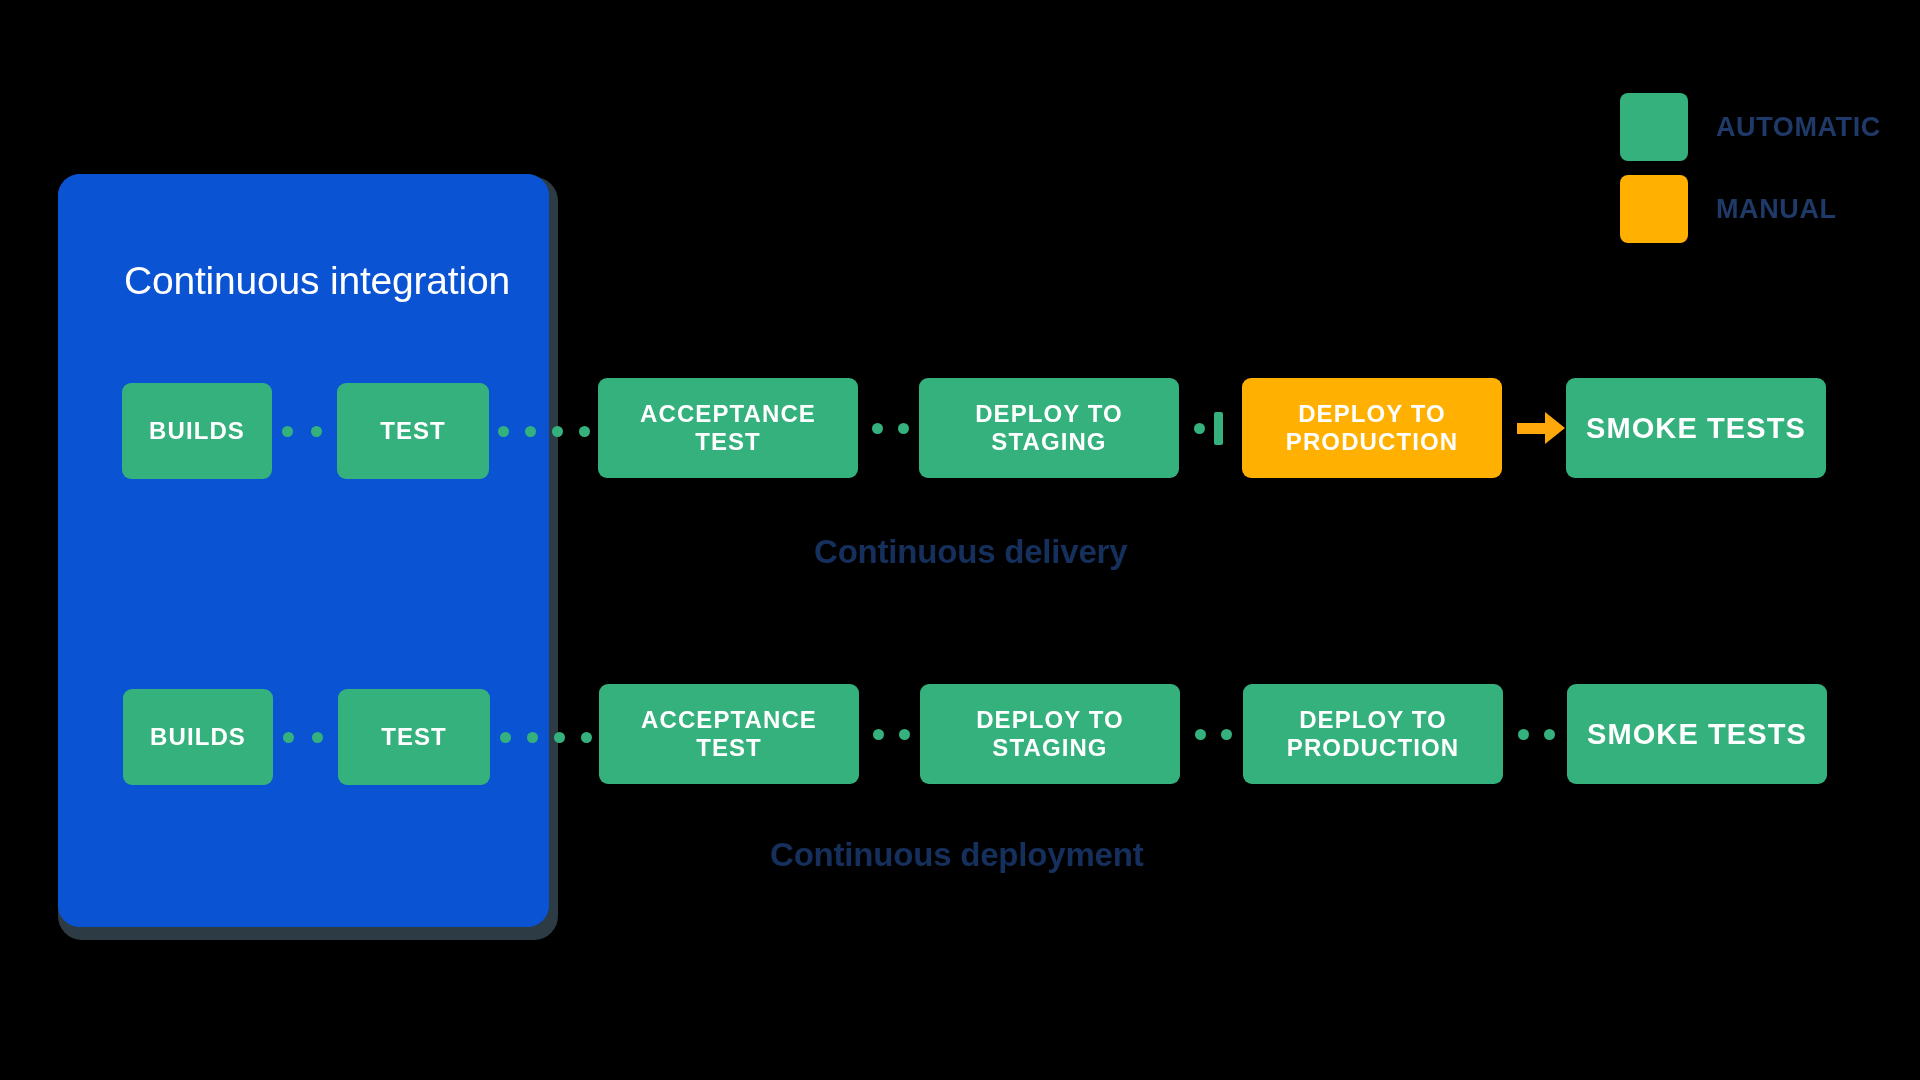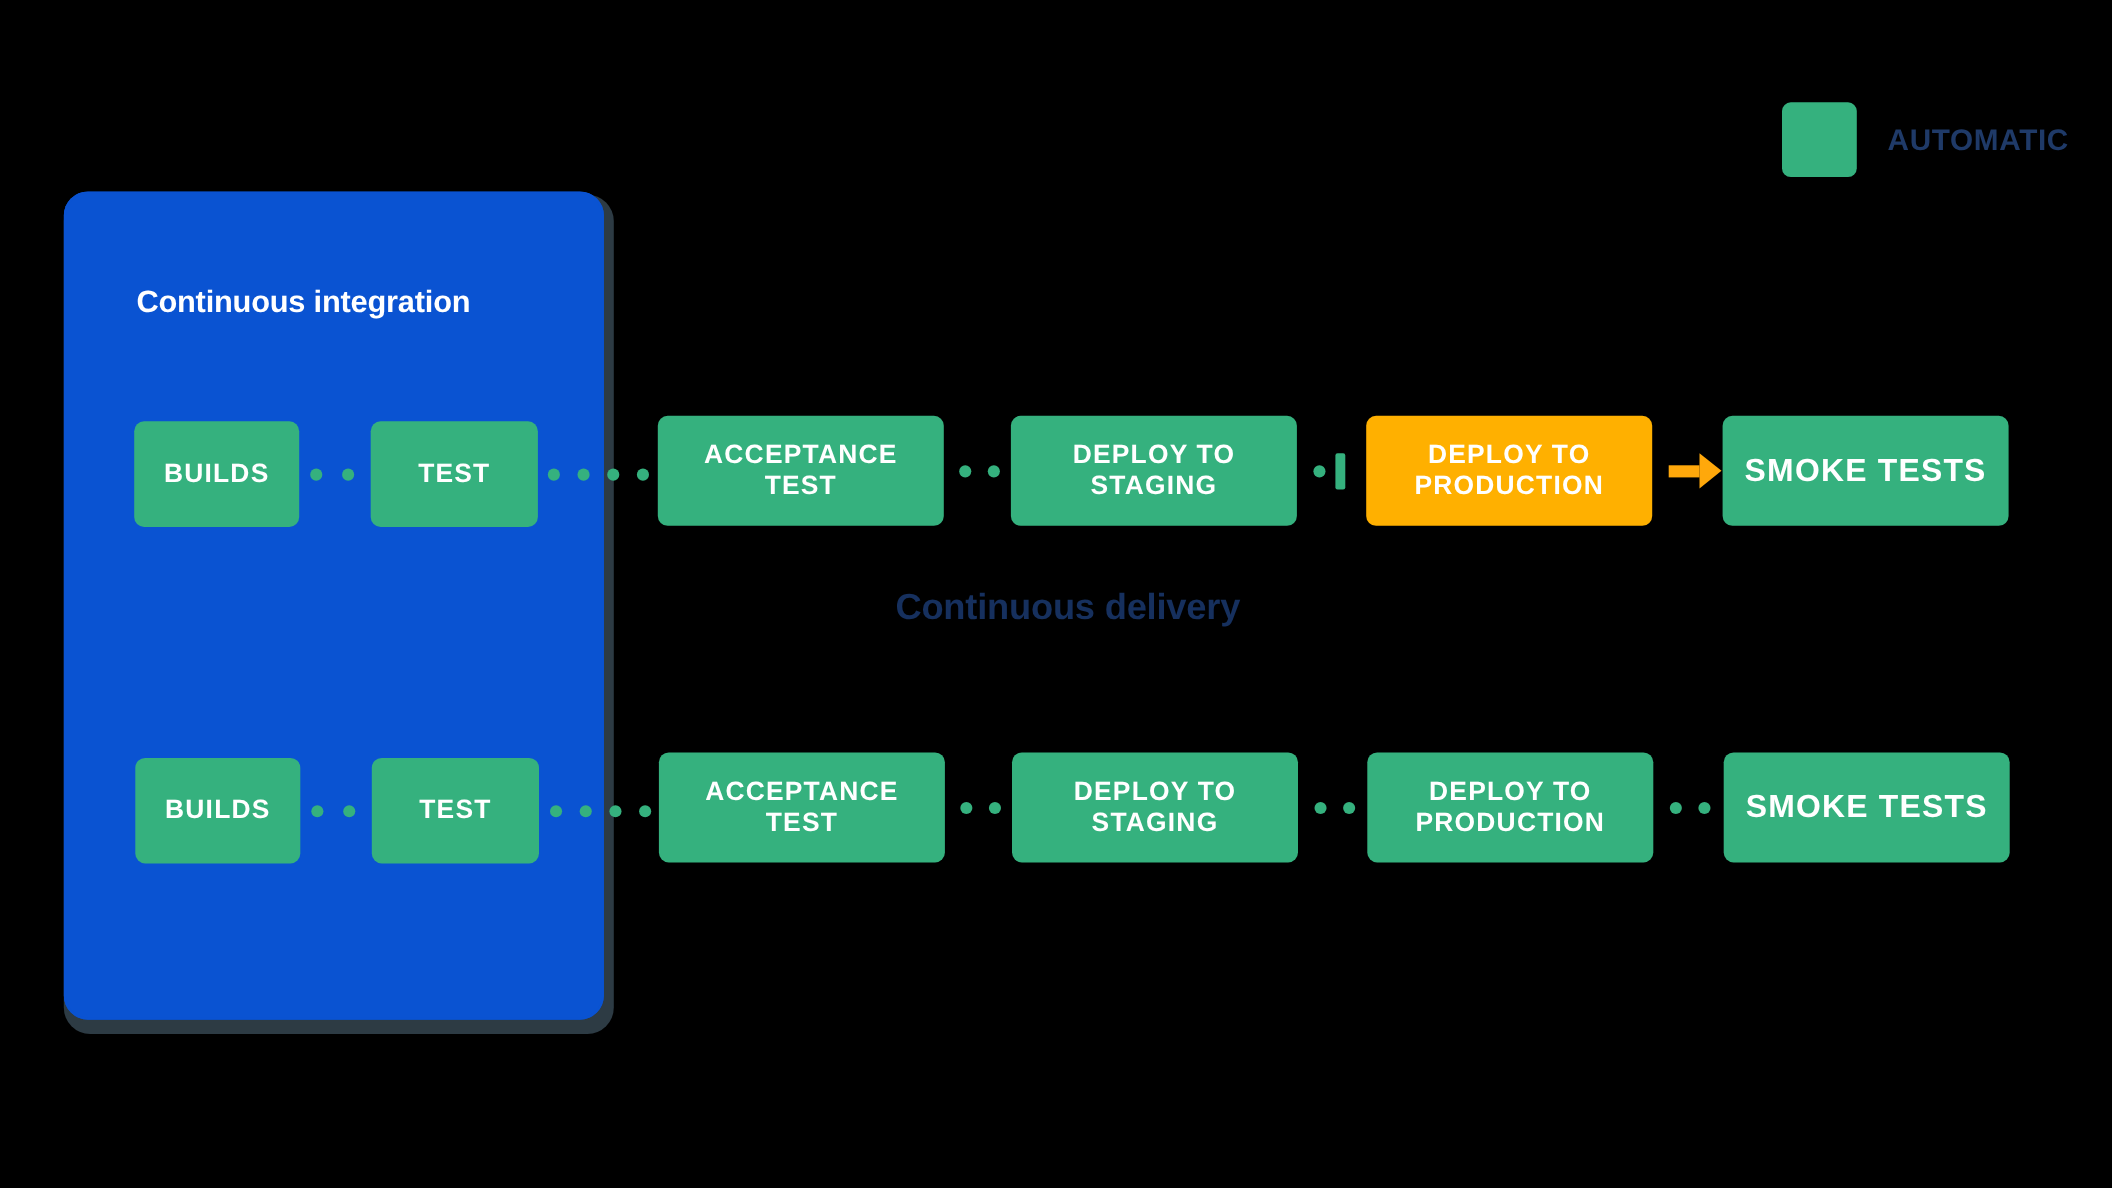--- a/index.html
+++ b/index.html
@@ -168,6 +168,10 @@
       <span class="legend-swatch automatic"></span>
       <span class="legend-label">AUTOMATIC</span>
     </div>
+    <div class="legend-row">
+      <span class="legend-swatch manual"></span>
+      <span class="legend-label">MANUAL</span>
+    </div>
   </div>
 
   <div class="ci-panel-shadow"></div>

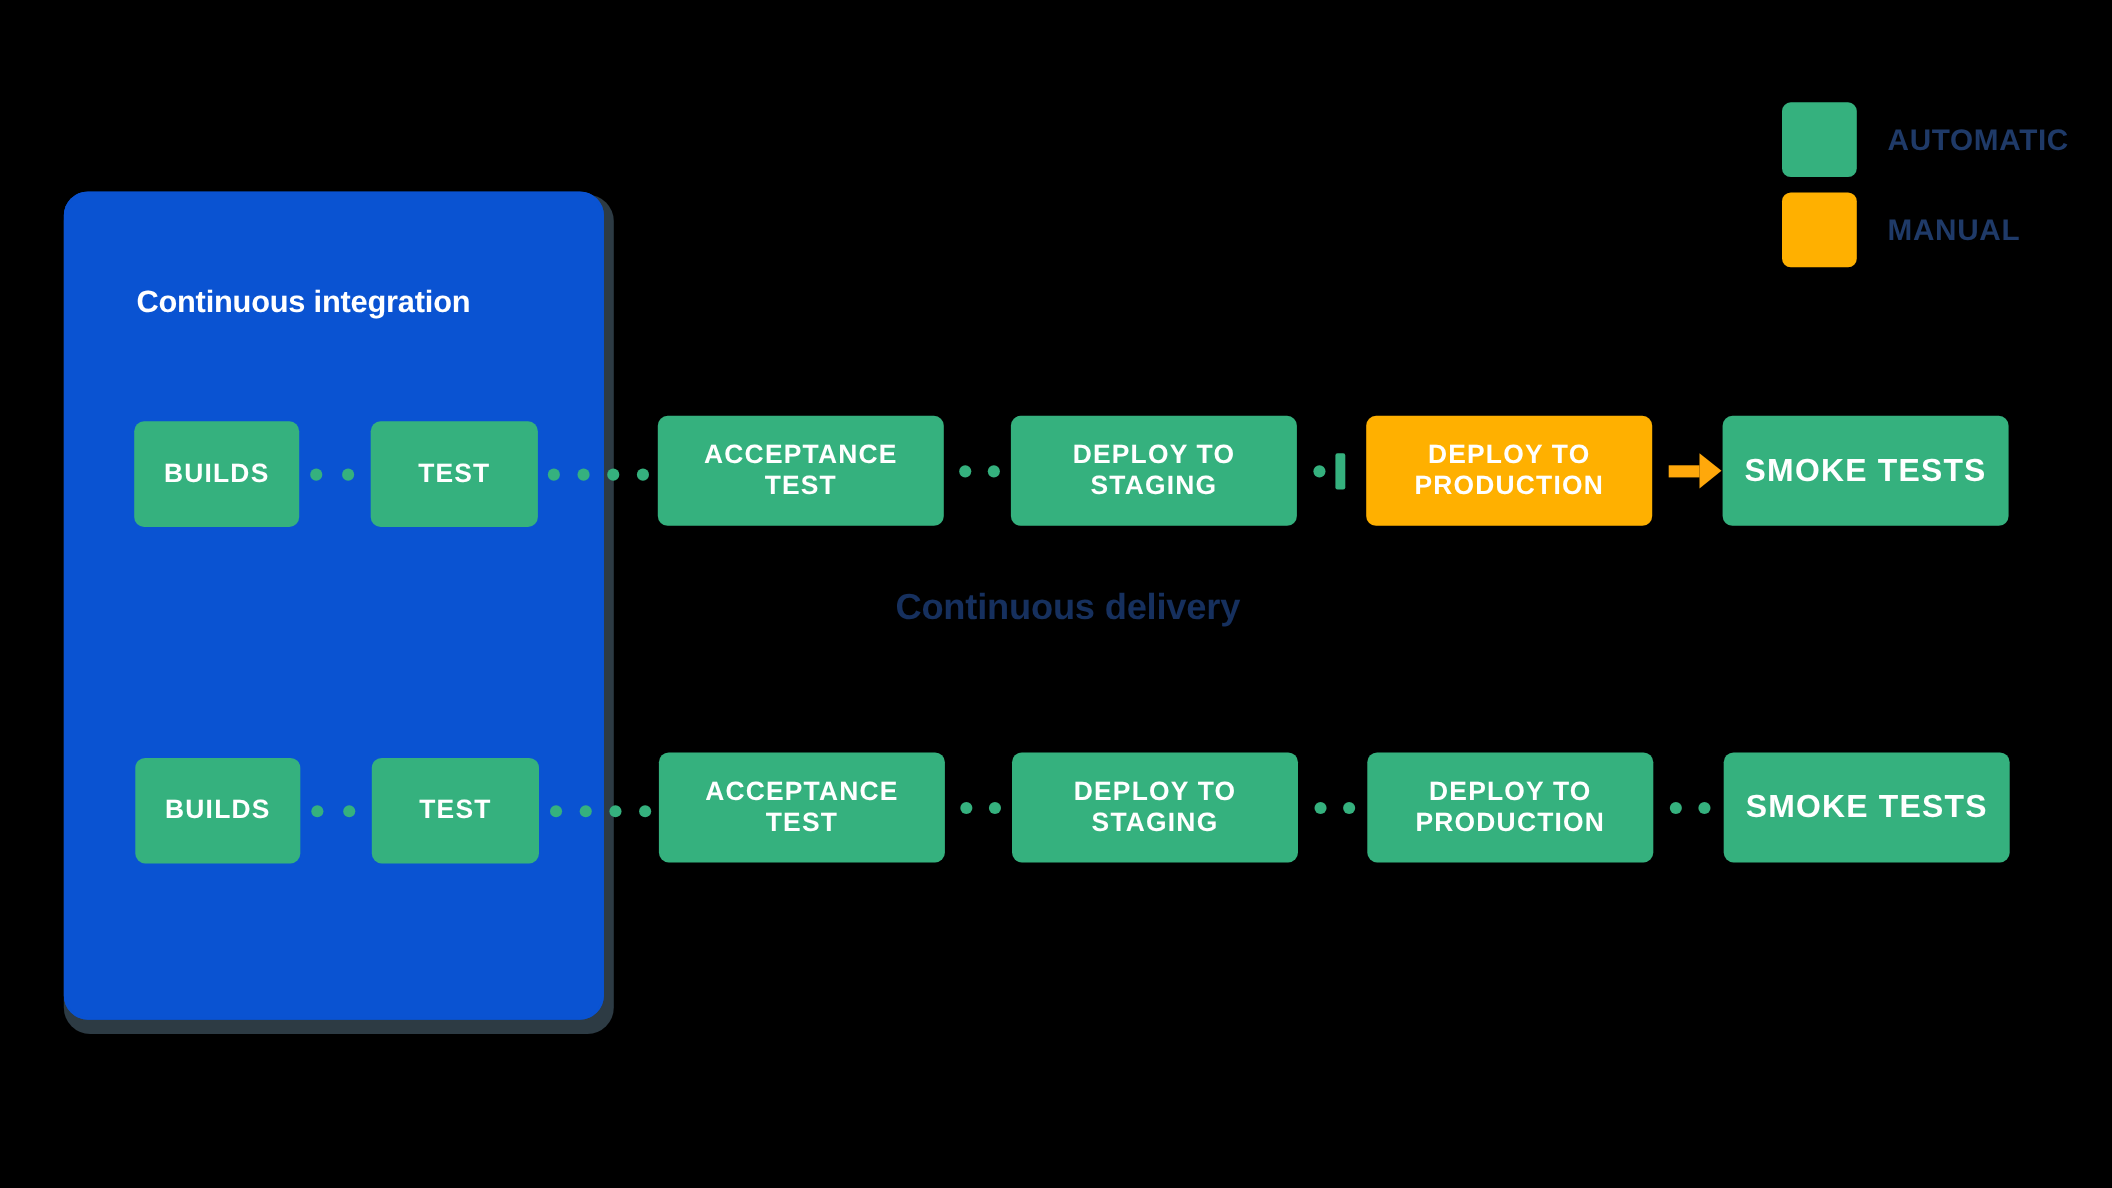--- a/index.html
+++ b/index.html
@@ -79,8 +79,8 @@
     left: 124px;
     top: 259px;
     color: #ffffff;
-    font-size: 28px;
-    font-weight: bold;
+    font-size: 39px;
+    font-weight: normal;
     letter-spacing: -0.2px;
     white-space: nowrap;
   }

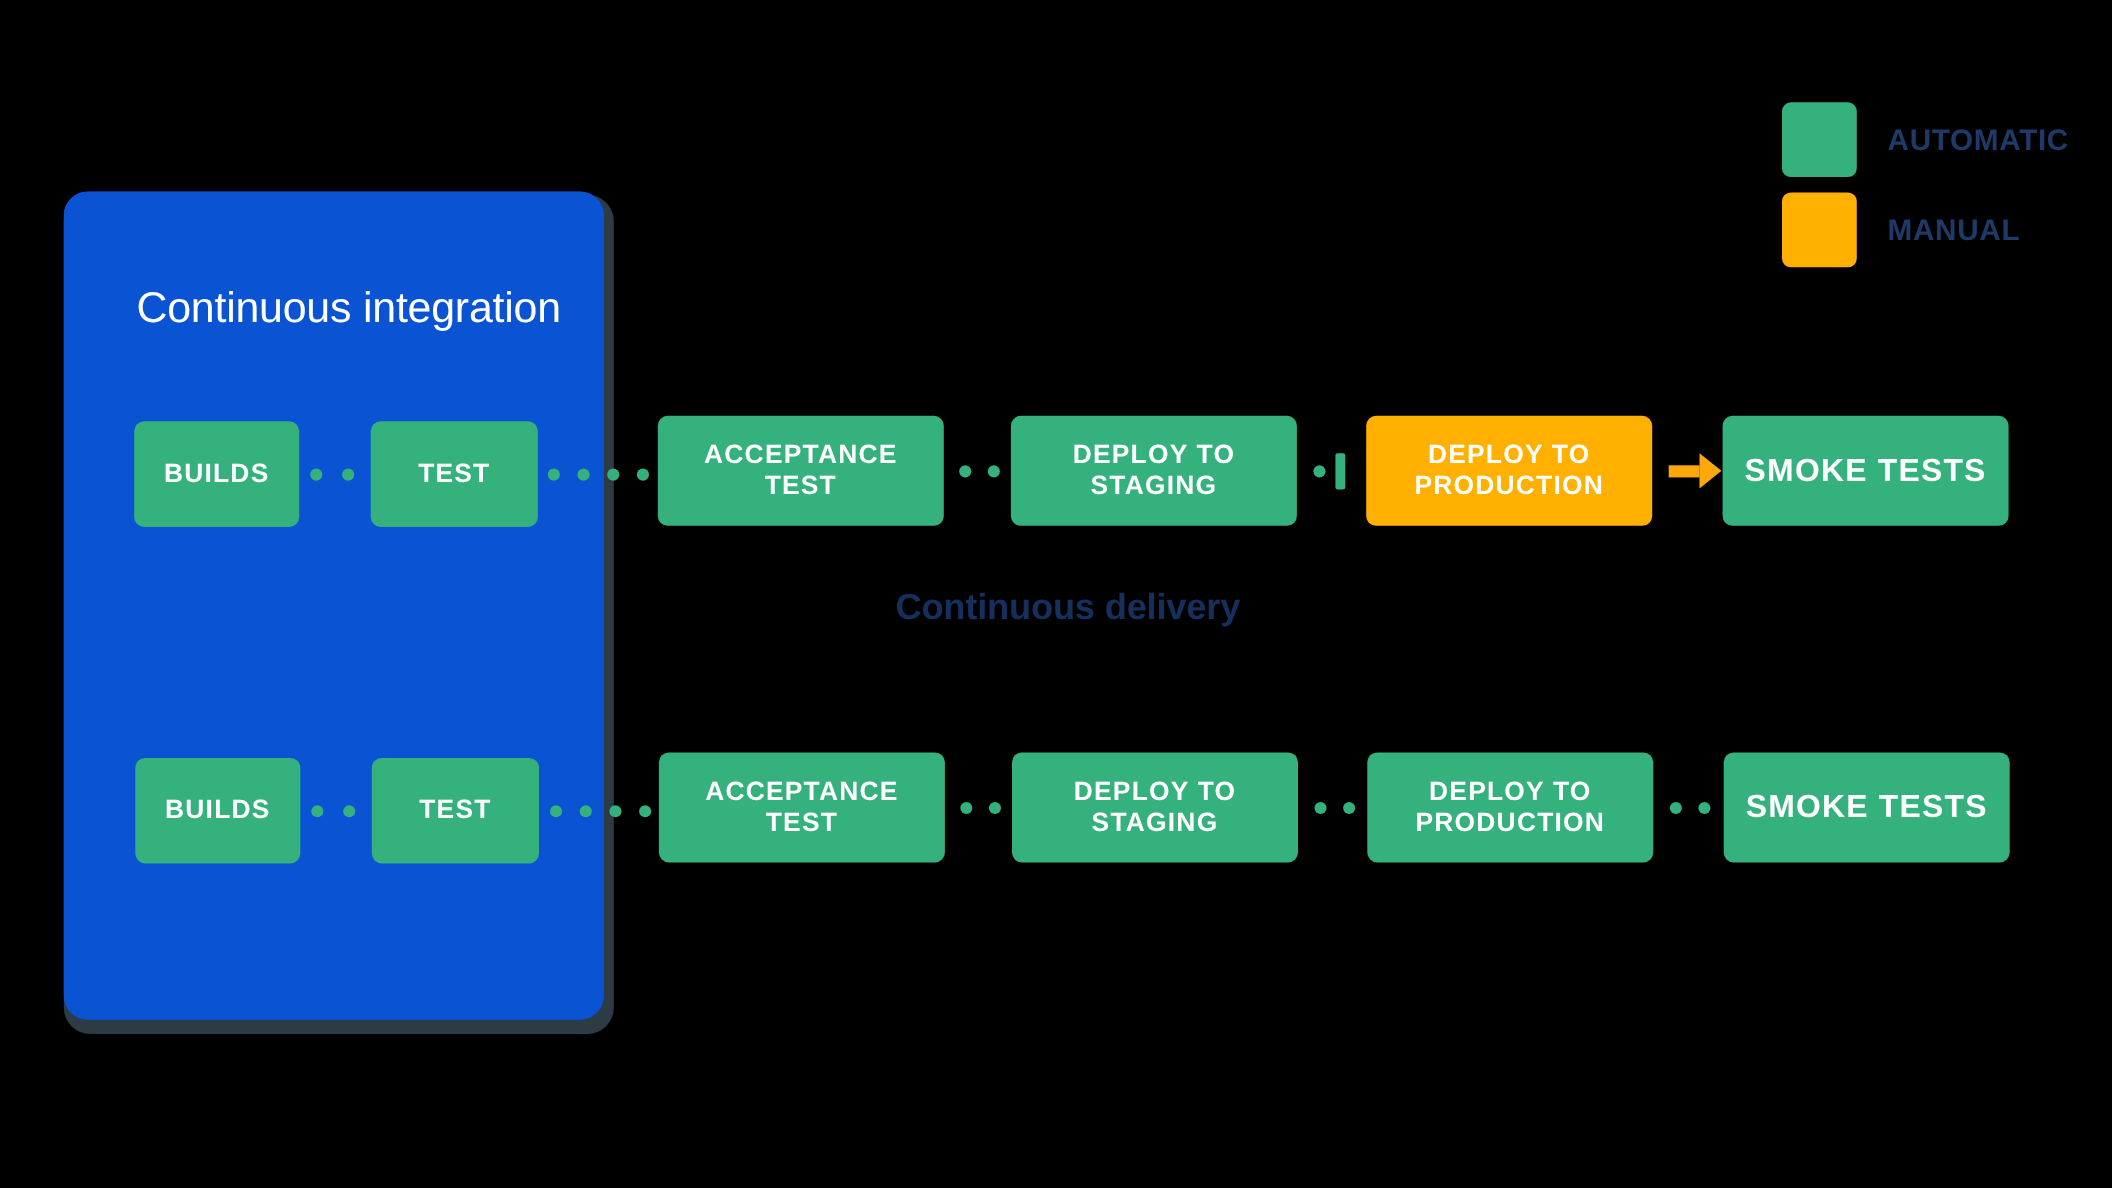--- a/index.html
+++ b/index.html
@@ -266,6 +266,7 @@
 
   <div class="stage auto small" style="left:1567px; top:684px; width:260px; height:100px;">SMOKE TESTS</div>
 
+  <div class="row-caption" style="left:770px; top:836px;">Continuous deployment</div>
 
 </div>
 

